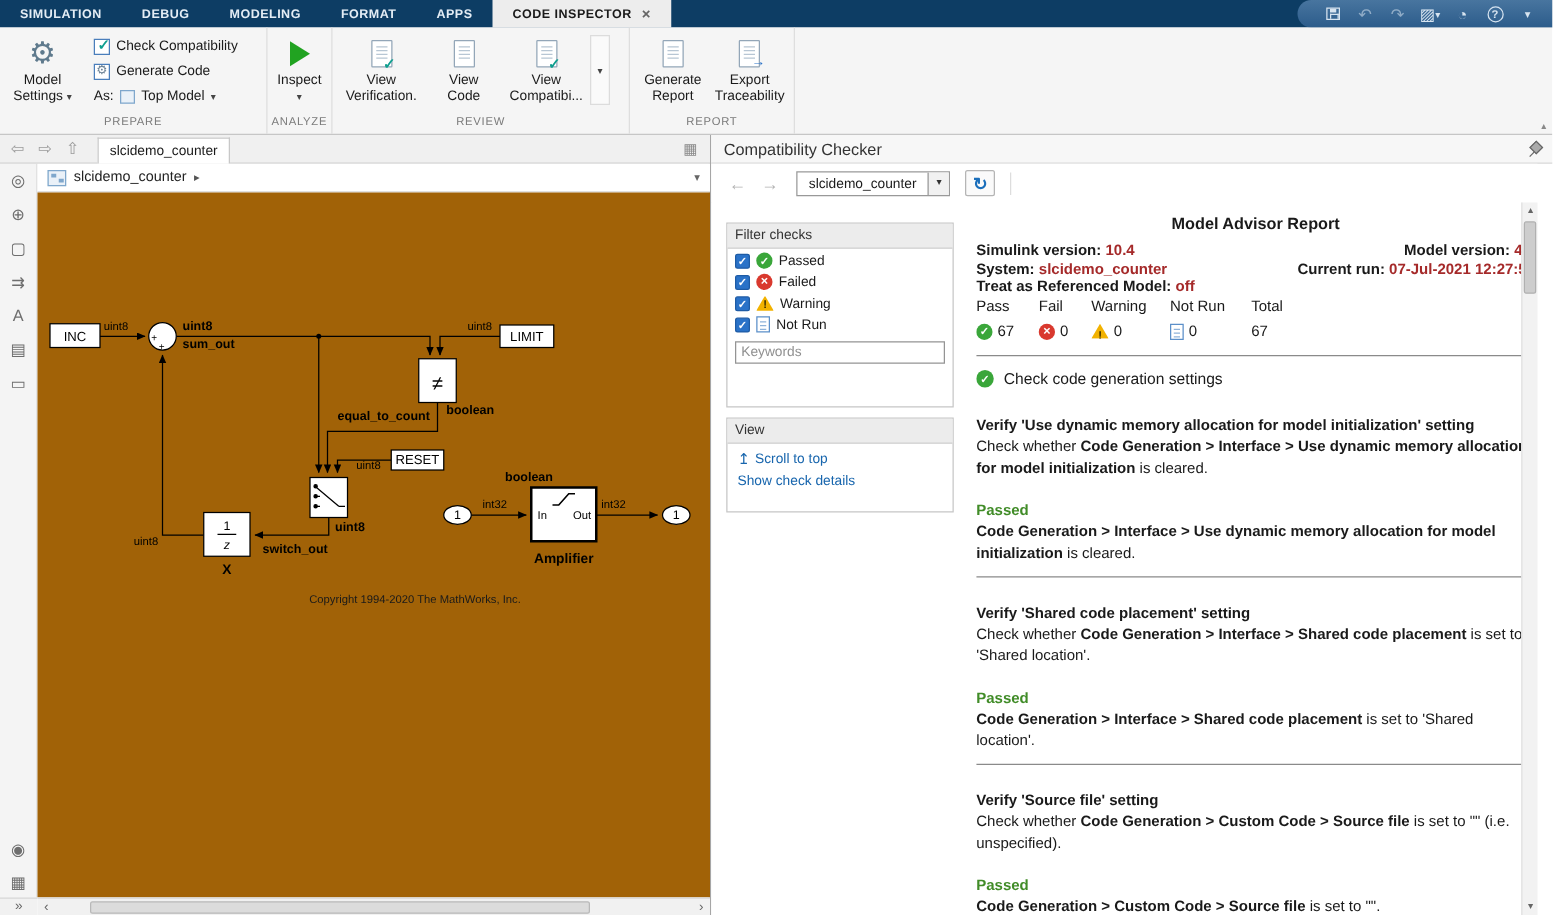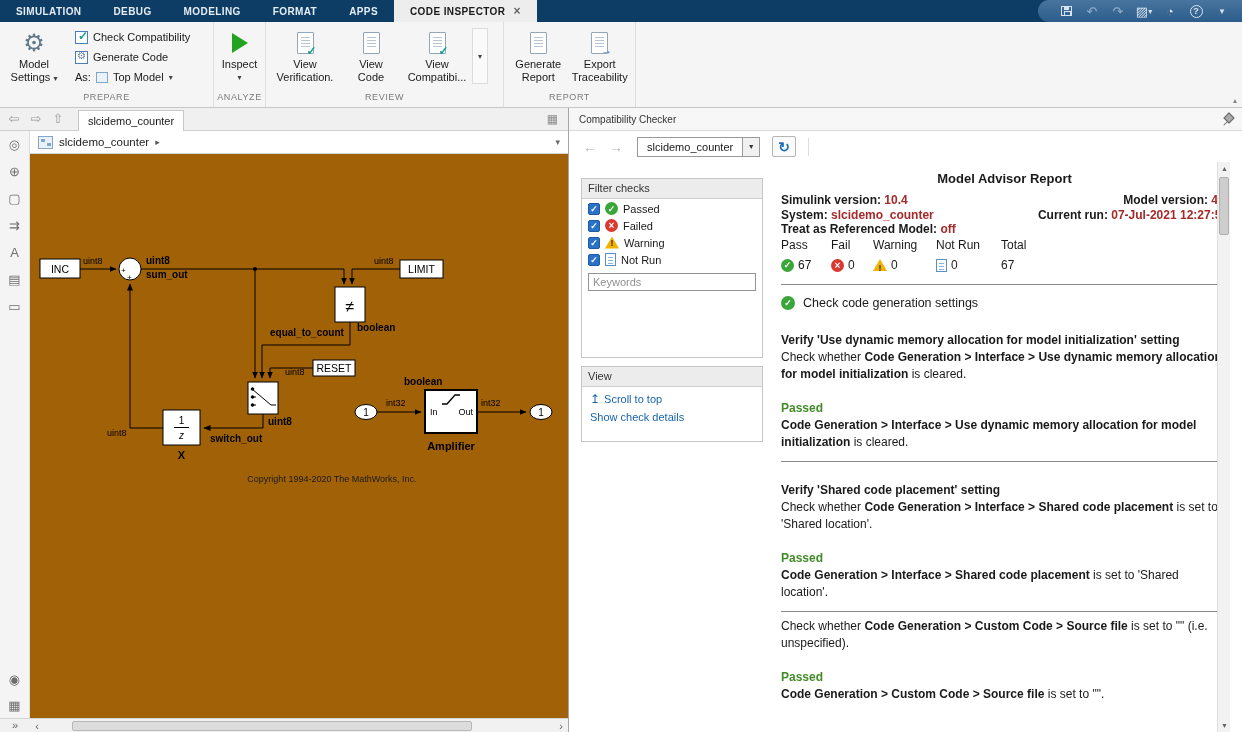--- a/index.html
+++ b/index.html
@@ -74,7 +74,7 @@
   
   .ccpanel{position:absolute;left:568px;top:108px;width:674px;height:624px;background:#fff}
   .cc-header{position:absolute;left:0;top:0;width:674px;height:23px;background:#f7f7f7;border-bottom:1px solid #d9d9d9;display:flex;align-items:center;padding:0 10px}
-  .cc-title{font-size:10px;color:#333}
+  .cc-title{font-size:13px;color:#333}
   .cc-pin{margin-left:auto;width:12px;height:13px;position:relative;display:inline-block}
   .cc-pin::before{content:"";position:absolute;left:4px;top:1px;width:6px;height:6px;border:1px solid #666;background:#aaa;transform:rotate(45deg)}
   .cc-pin::after{content:"";position:absolute;left:4px;top:8px;width:1px;height:5px;background:#666;transform:rotate(45deg)}

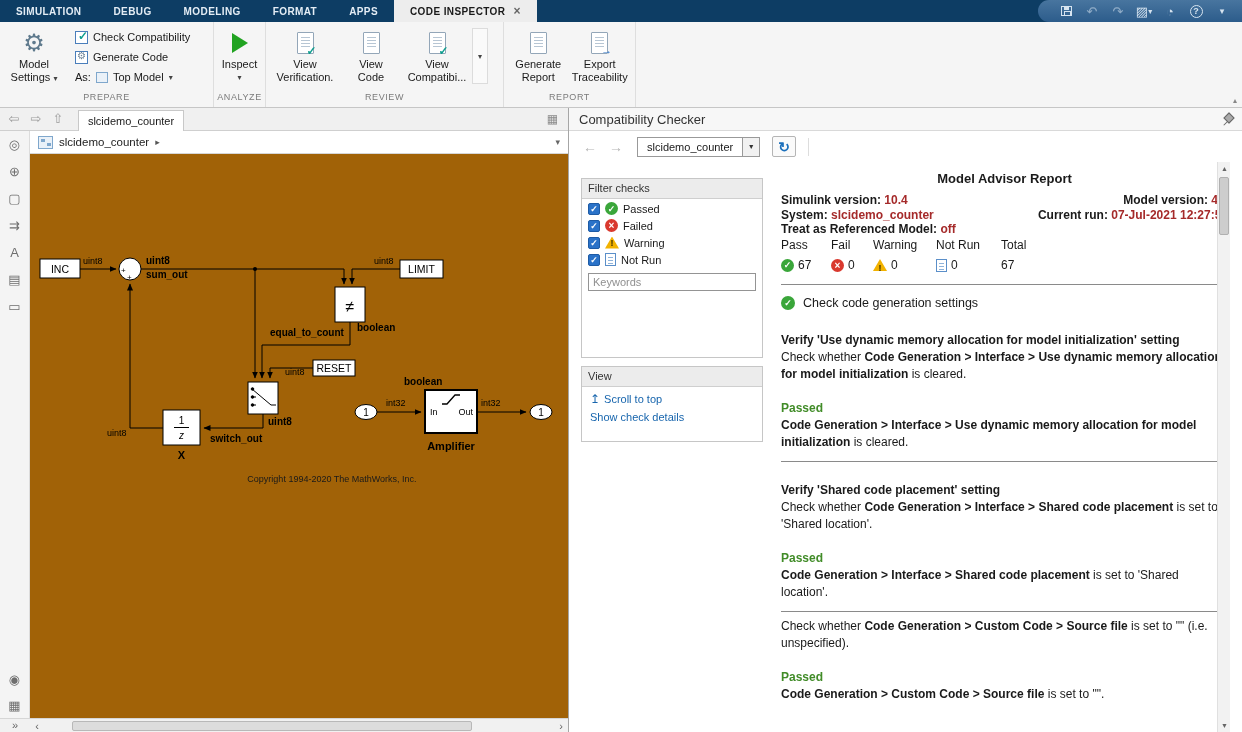--- a/index.html
+++ b/index.html
@@ -89,7 +89,7 @@
   .cc-content{position:absolute;left:0;top:54px;width:661px;height:570px;background:#fff}
 
   .filter-col{position:absolute;left:12px;top:16px;width:182px;display:flex;flex-direction:column;gap:8px}
-  .fbox{border:1px solid #c6c6c6;background:#fff;height:180px;display:flex;flex-direction:column}
+  .fbox{border:1px solid #c6c6c6;background:#fff;height:148px;display:flex;flex-direction:column}
   .vbox{border:1px solid #c6c6c6;background:#fff;height:76px}
   .fhead{height:20px;background:#ececec;border-bottom:1px solid #cfcfcf;font-size:11px;color:#333;padding:3px 6px}
   .frow{display:flex;align-items:center;gap:5px;height:15px;padding:0 6px;margin-top:2px;font-size:11px}

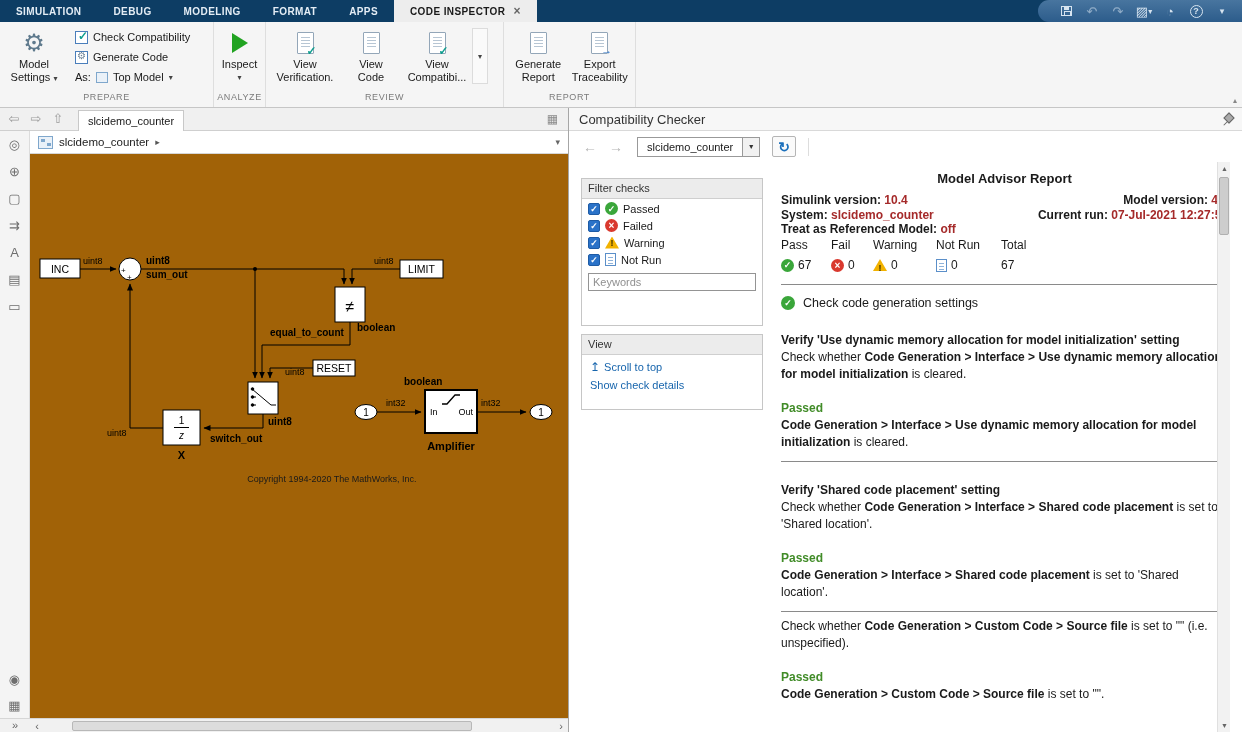--- a/index.html
+++ b/index.html
@@ -493,6 +493,7 @@
         </div>
         <hr class="rhr">
         <div class="check">
+          <div class="verify">Verify 'Source file' setting</div>
           <div class="desc"><span>Check whether </span><span class="sb">Code Generation &gt; Custom Code &gt; Source file</span><span> is set to "" (i.e. unspecified).</span></div>
           <div class="passed">Passed</div>
           <div class="resl"><span class="sb">Code Generation &gt; Custom Code &gt; Source file</span><span> is set to "".</span></div>

